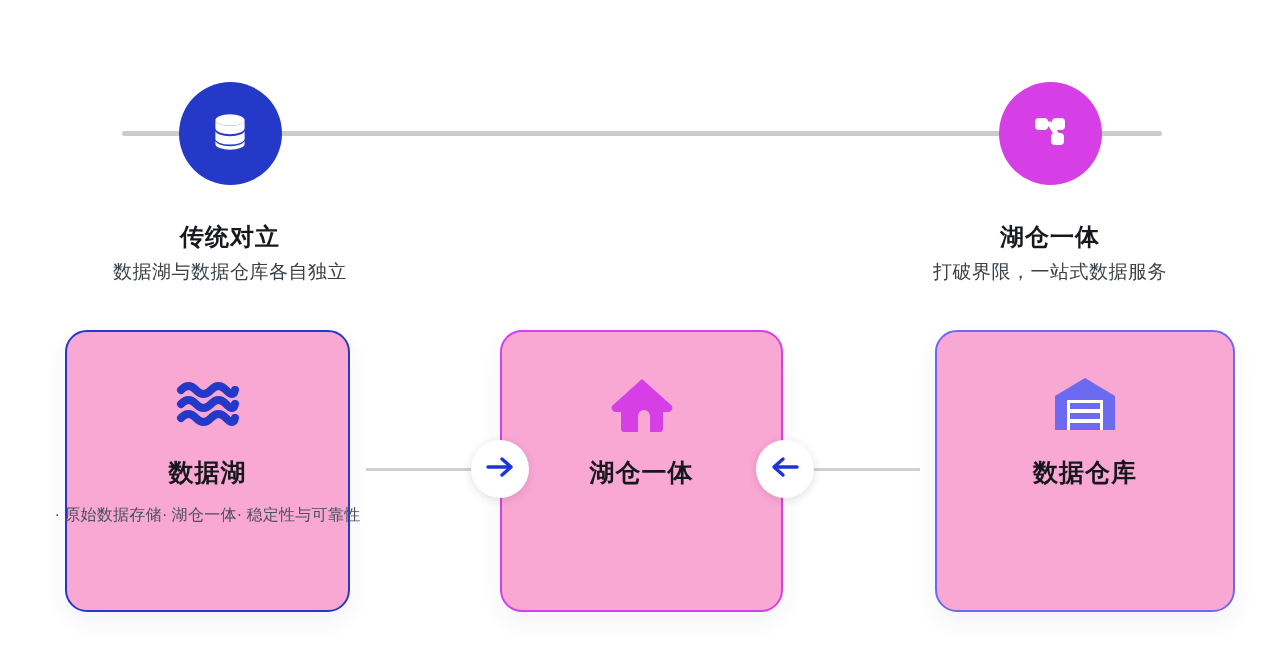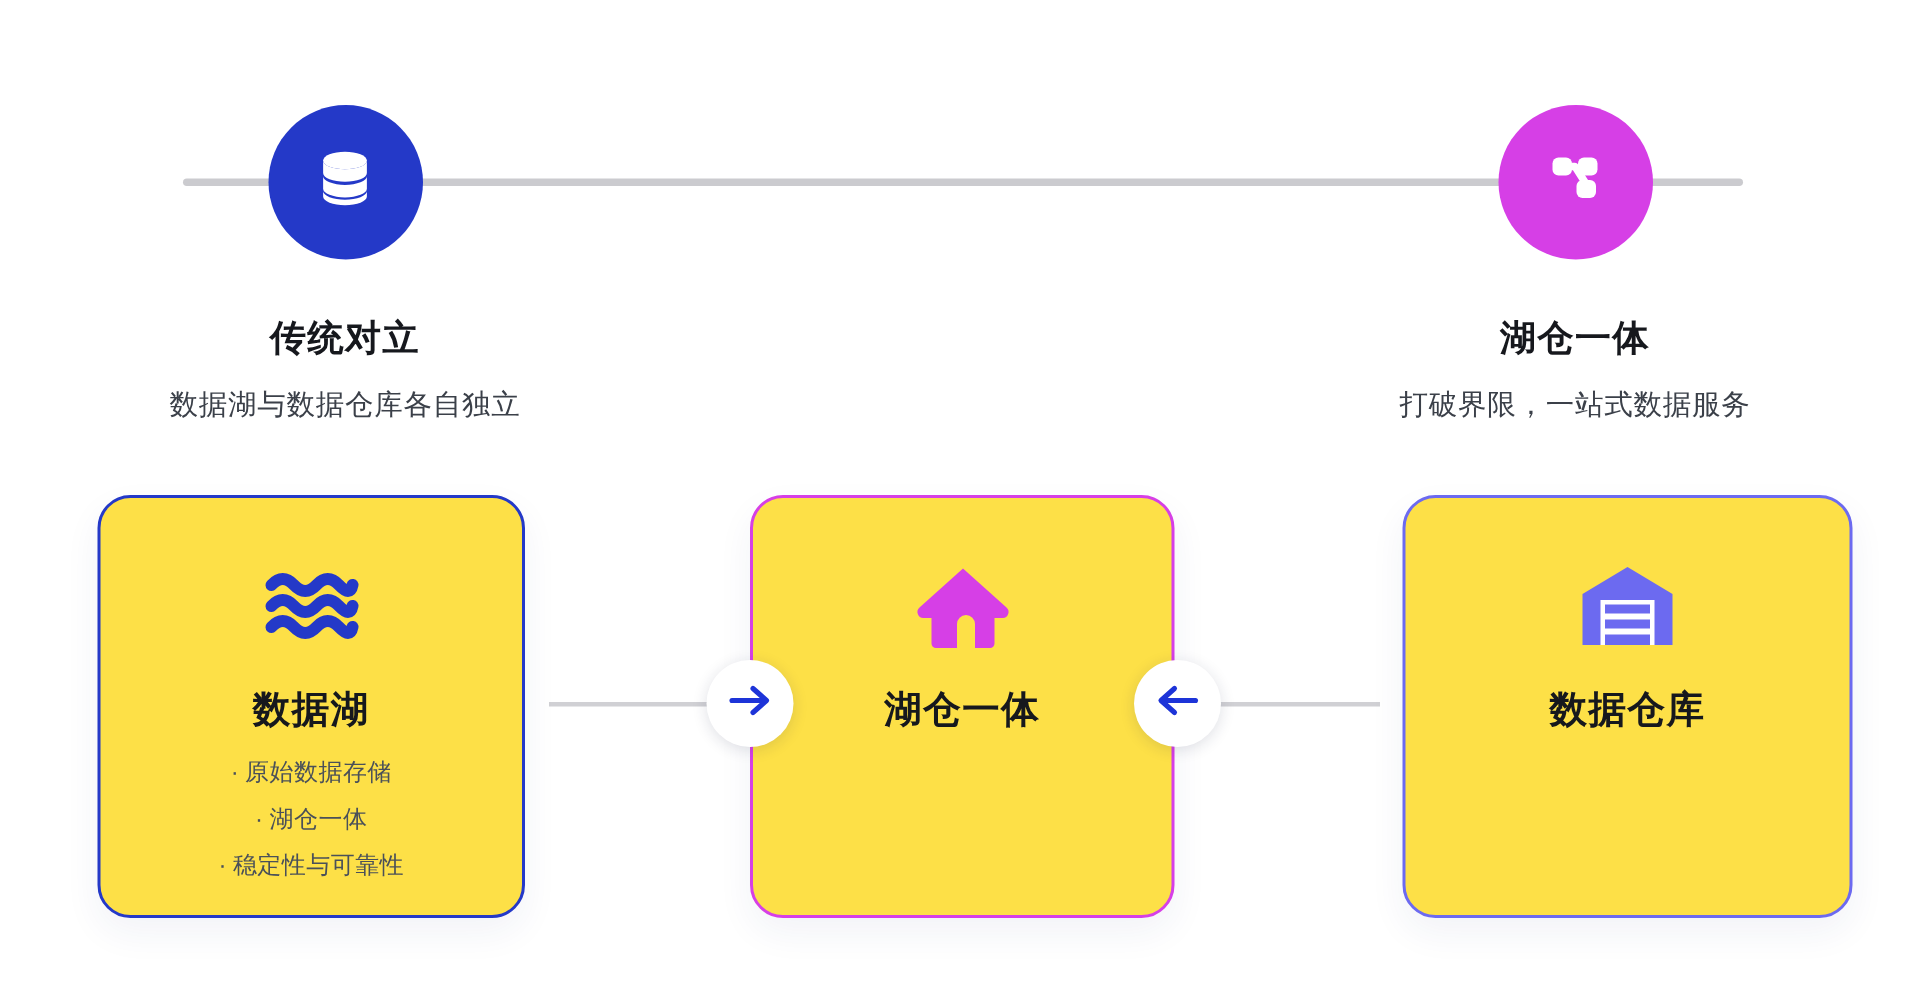--- a/index.html
+++ b/index.html
@@ -20,7 +20,7 @@
   .timeline {
     position: absolute;
     left: 0;
-    top: 4px;
+    top: 16px;
     width: 1280px;
     height: 290px;
   }

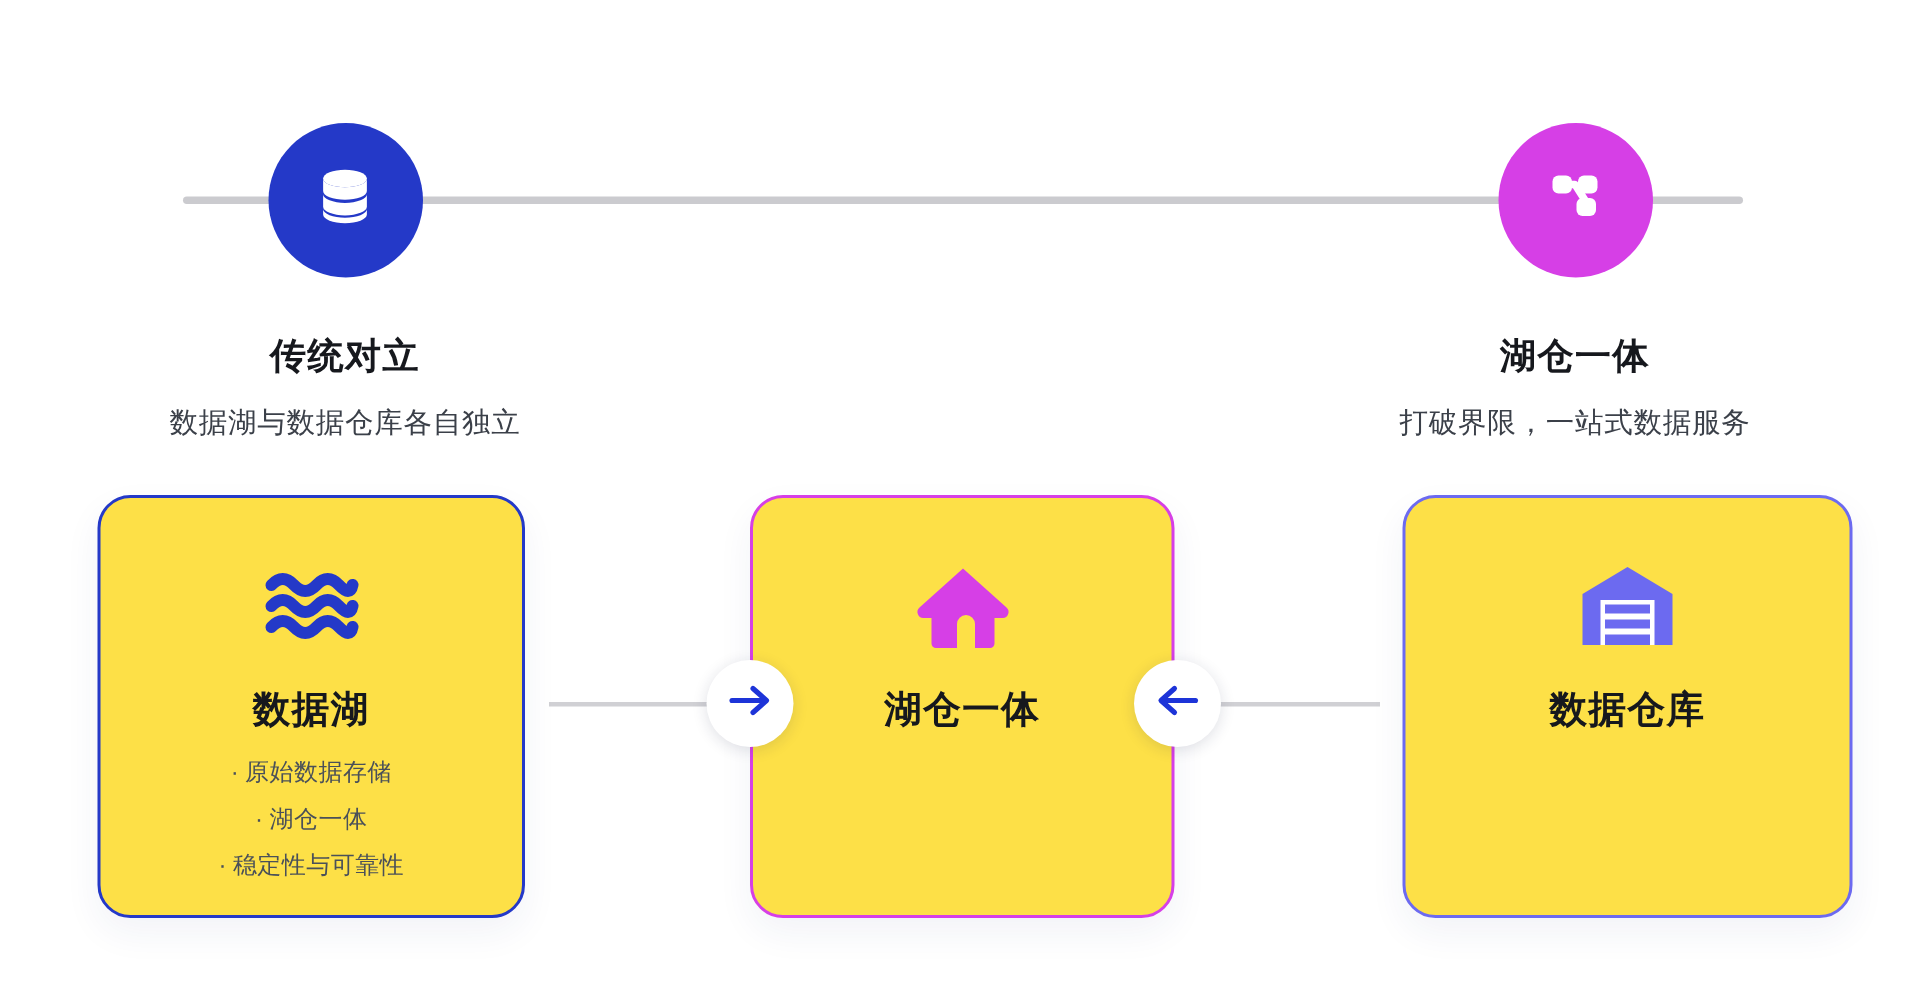--- a/index.html
+++ b/index.html
@@ -68,7 +68,7 @@
     color: #16181d;
   }
   .step-sub {
-    margin-top: 16px;
+    margin-top: 6px;
     font-size: 19px;
     color: #3b4049;
     letter-spacing: 0.5px;

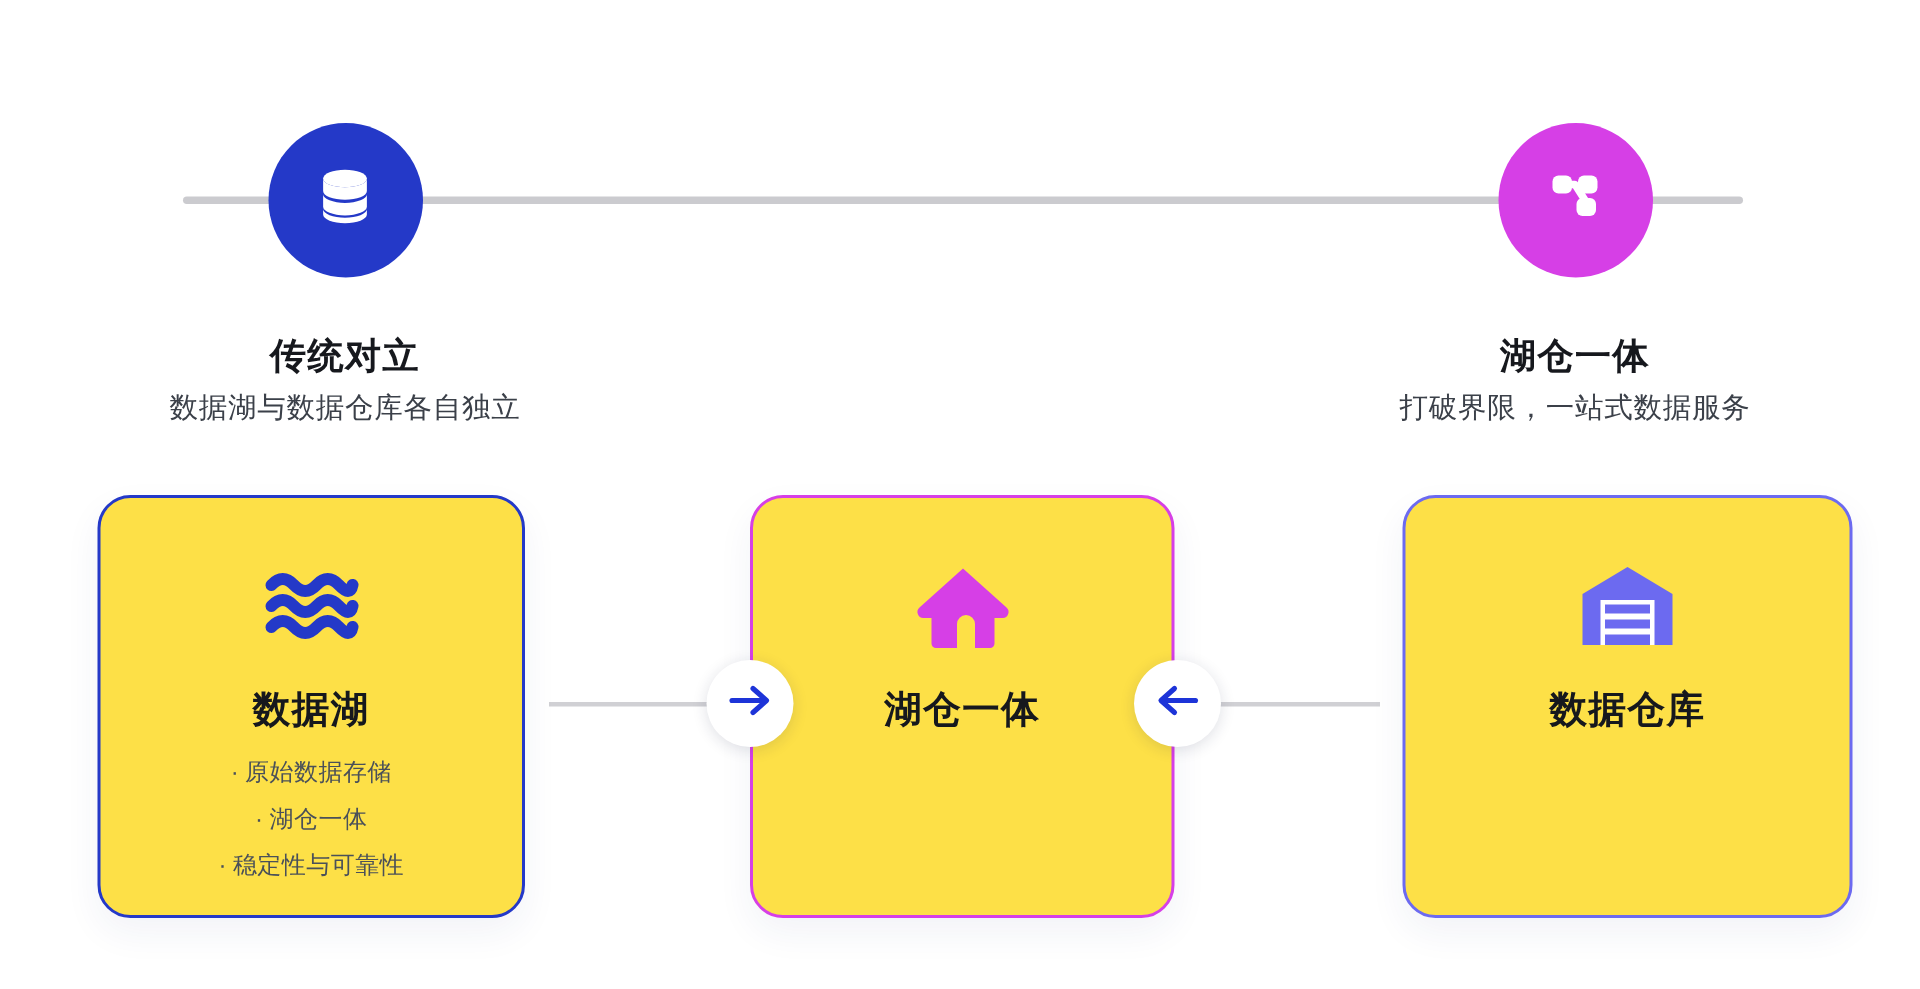--- a/index.html
+++ b/index.html
@@ -89,7 +89,7 @@
     height: 282px;
     border-radius: 22px;
     border: 2px solid #2439c8;
-    background: #fde047;
+    background: #f9a8d4;
     box-sizing: border-box;
     display: flex;
     flex-direction: column;

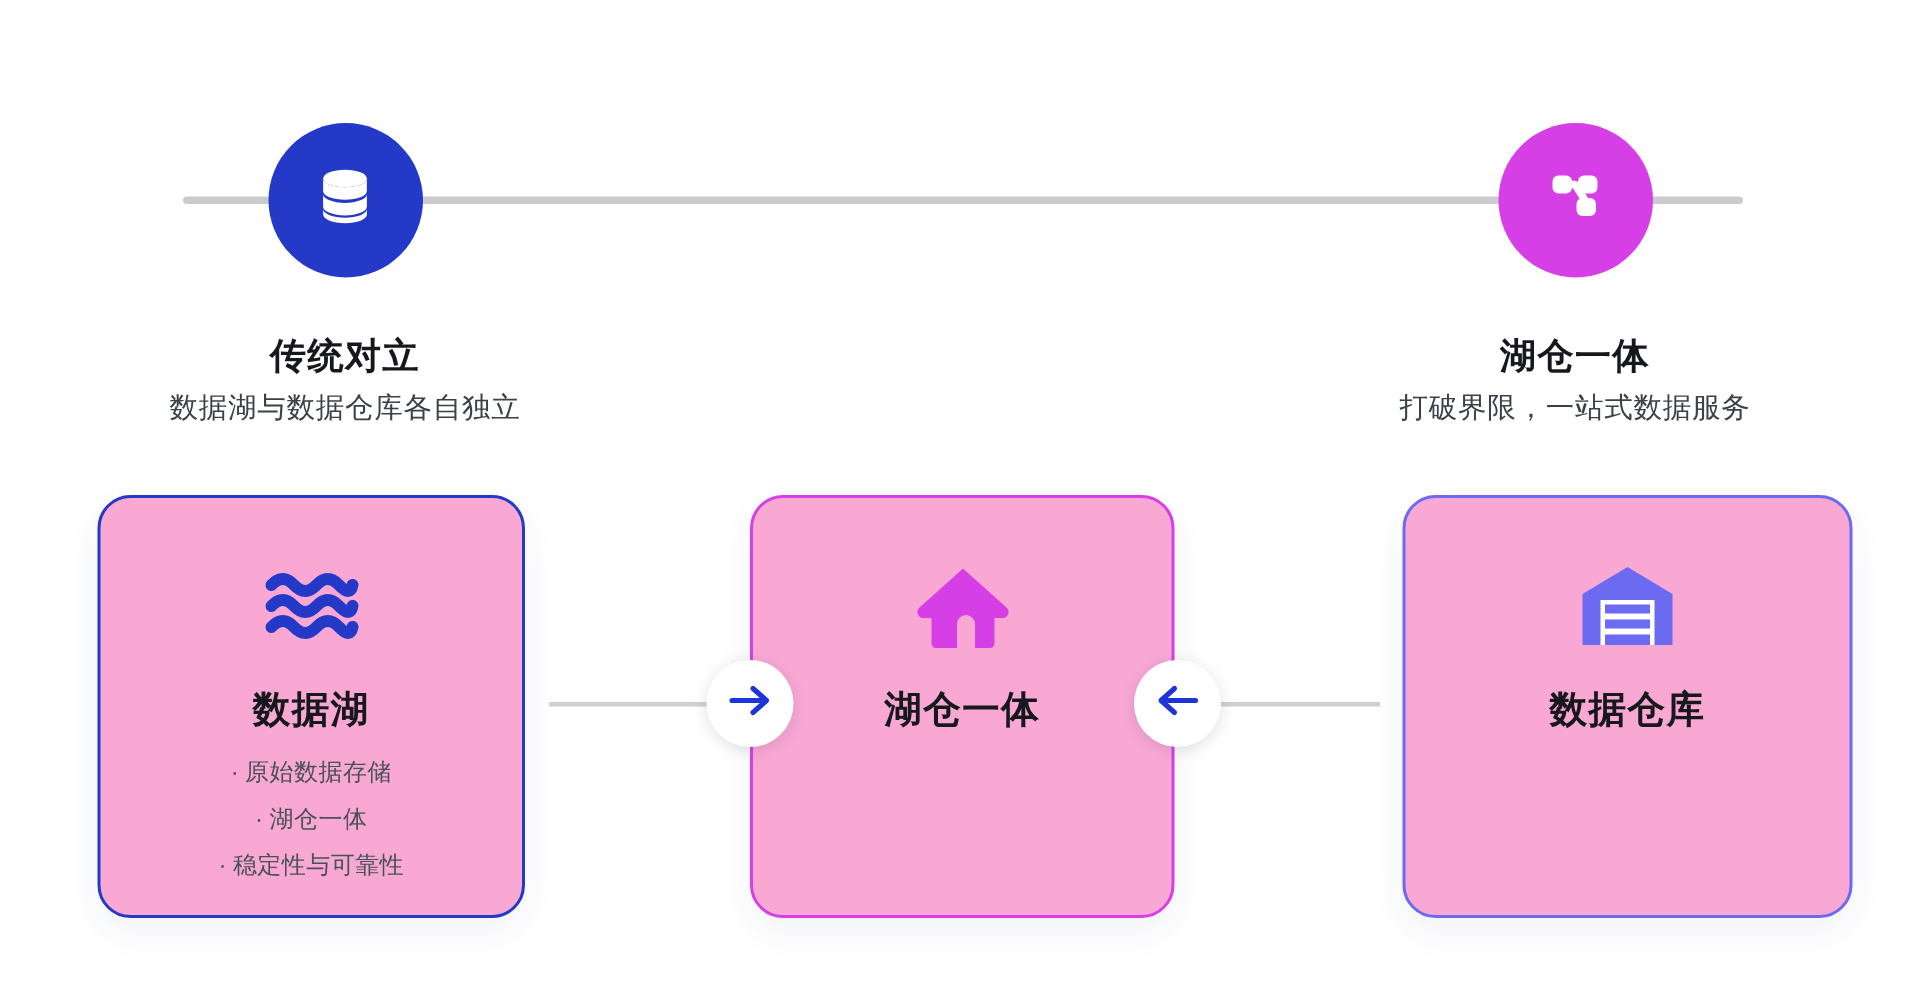--- a/index.html
+++ b/index.html
@@ -117,9 +117,9 @@
   .card-bullets {
     margin-top: 16px;
     display: flex;
-    flex-direction: column;
-    align-items: center;
-    gap: 10px;
+    flex-direction: row;
+    align-items: center;
+    gap: 0;
   }
   .bullet {
     font-size: 16px;

